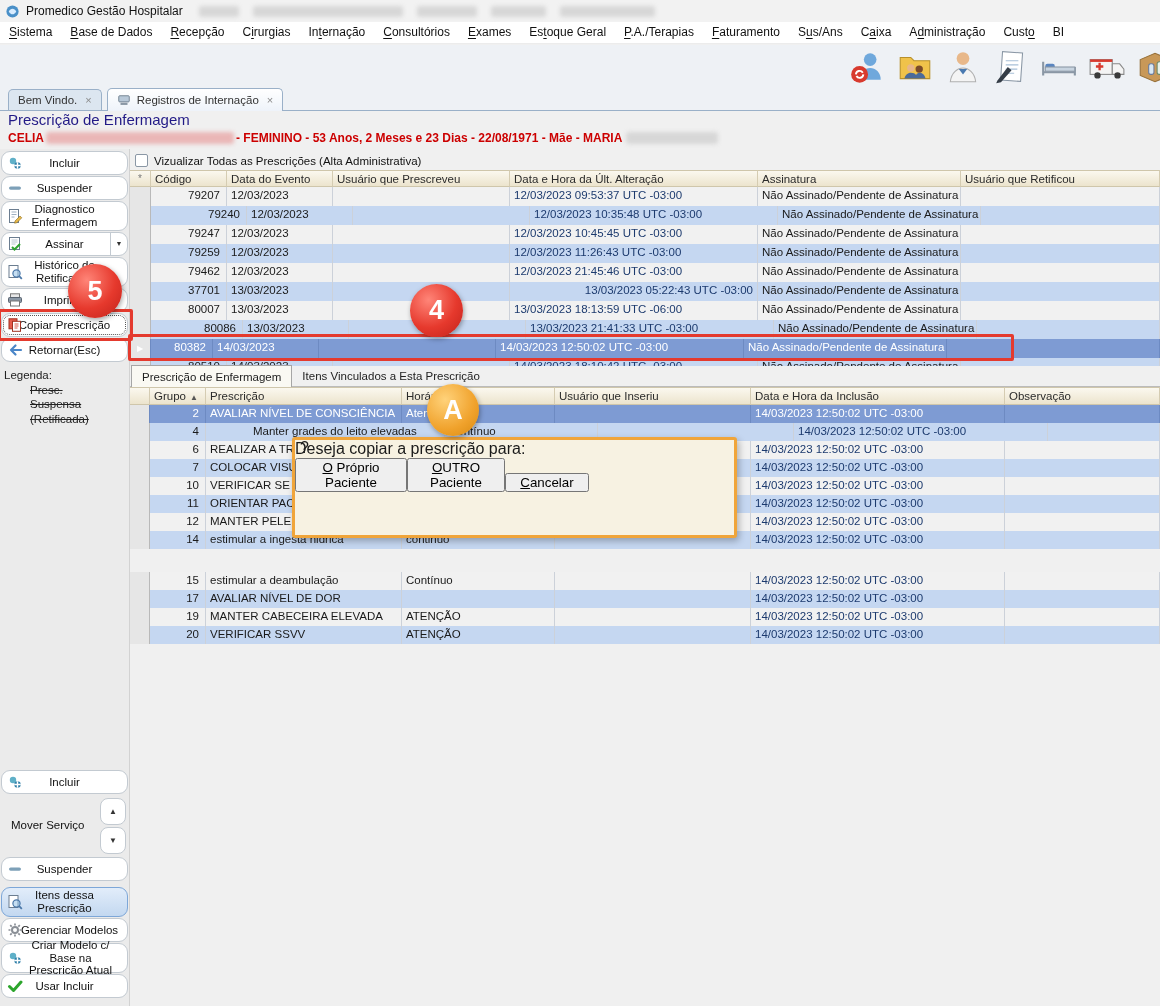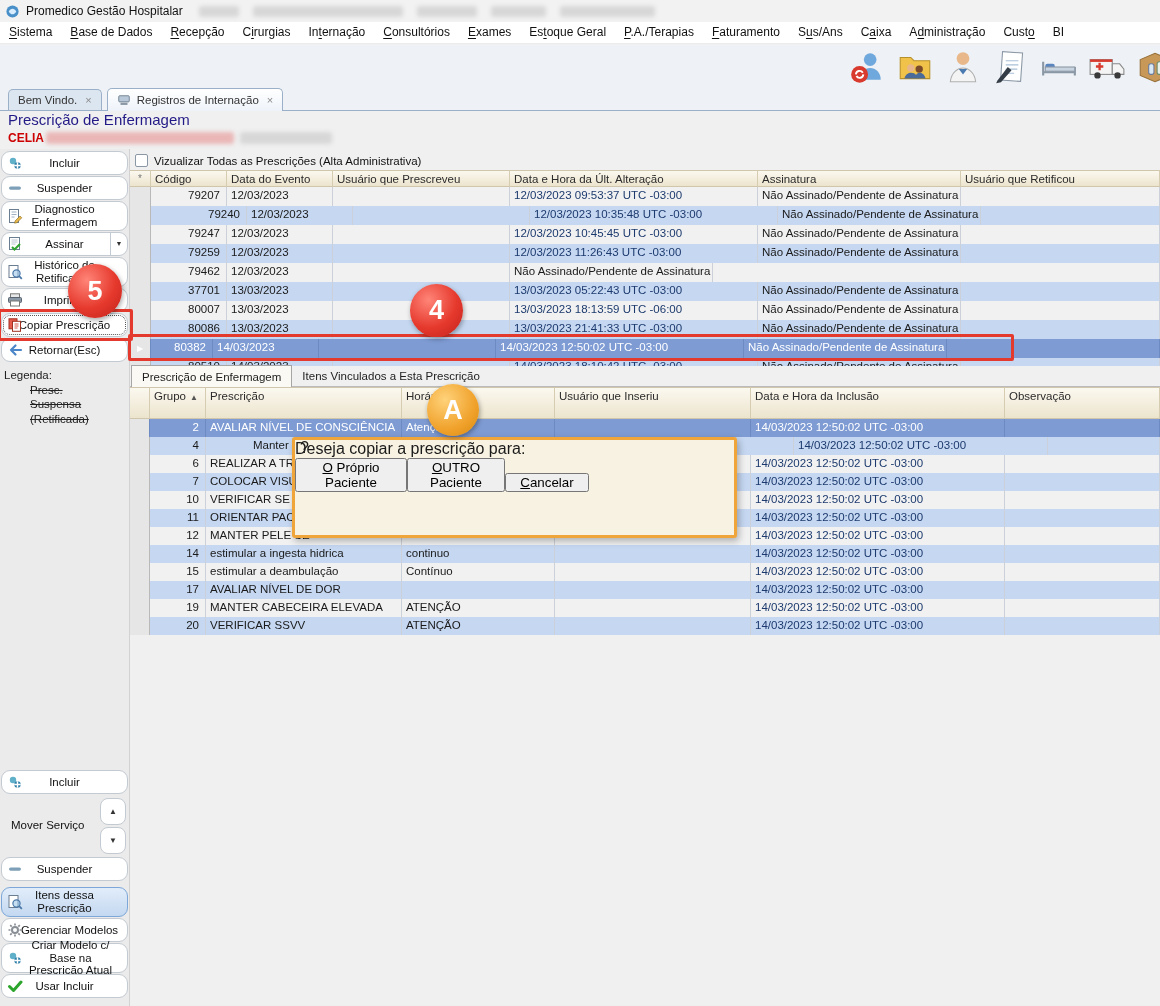--- a/index.html
+++ b/index.html
@@ -199,6 +199,7 @@
   <div class="patient-line">
     <span>CELIA</span>
     <span class="redact pink"></span>
+    <span>- FEMININO - 53 Anos, 2 Meses e 23 Dias - 22/08/1971 - Mãe - MARIA</span>
     <span class="redact gray"></span>
   </div>
 

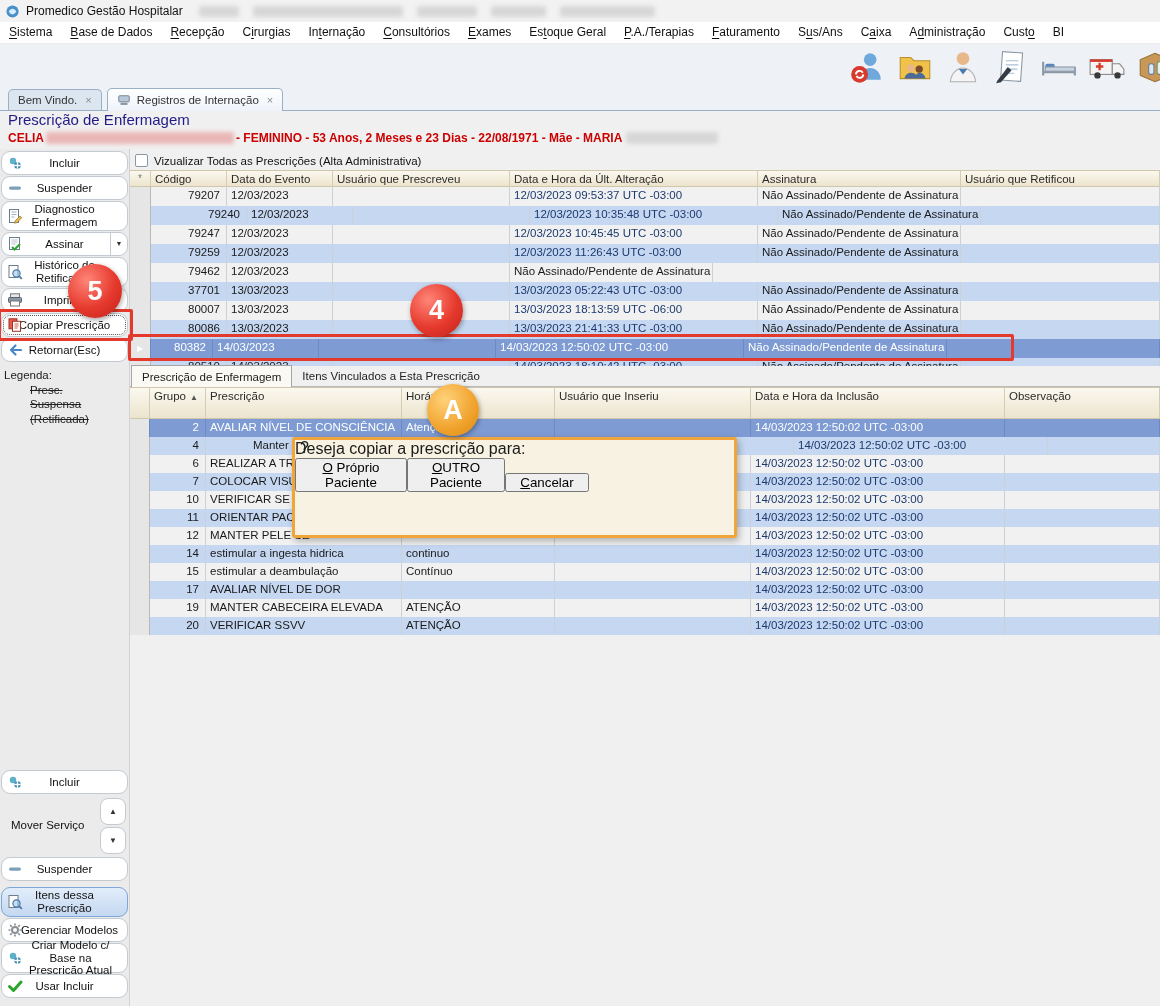--- a/index.html
+++ b/index.html
@@ -383,6 +383,7 @@
             <div class="tcell num" style="width: 76px;">79462</div>
             <div class="tcell" style="width: 106px;">12/03/2023</div>
             <div class="tcell" style="width: 177px;"></div>
+            <div class="tcell datec" style="width: 248px;">12/03/2023 21:45:46 UTC -03:00</div>
             <div class="tcell" style="width: 203px;">Não Assinado/Pendente de Assinatura</div>
             <div class="tcell" style="flex: 1 1 0%;"></div>
           </div>

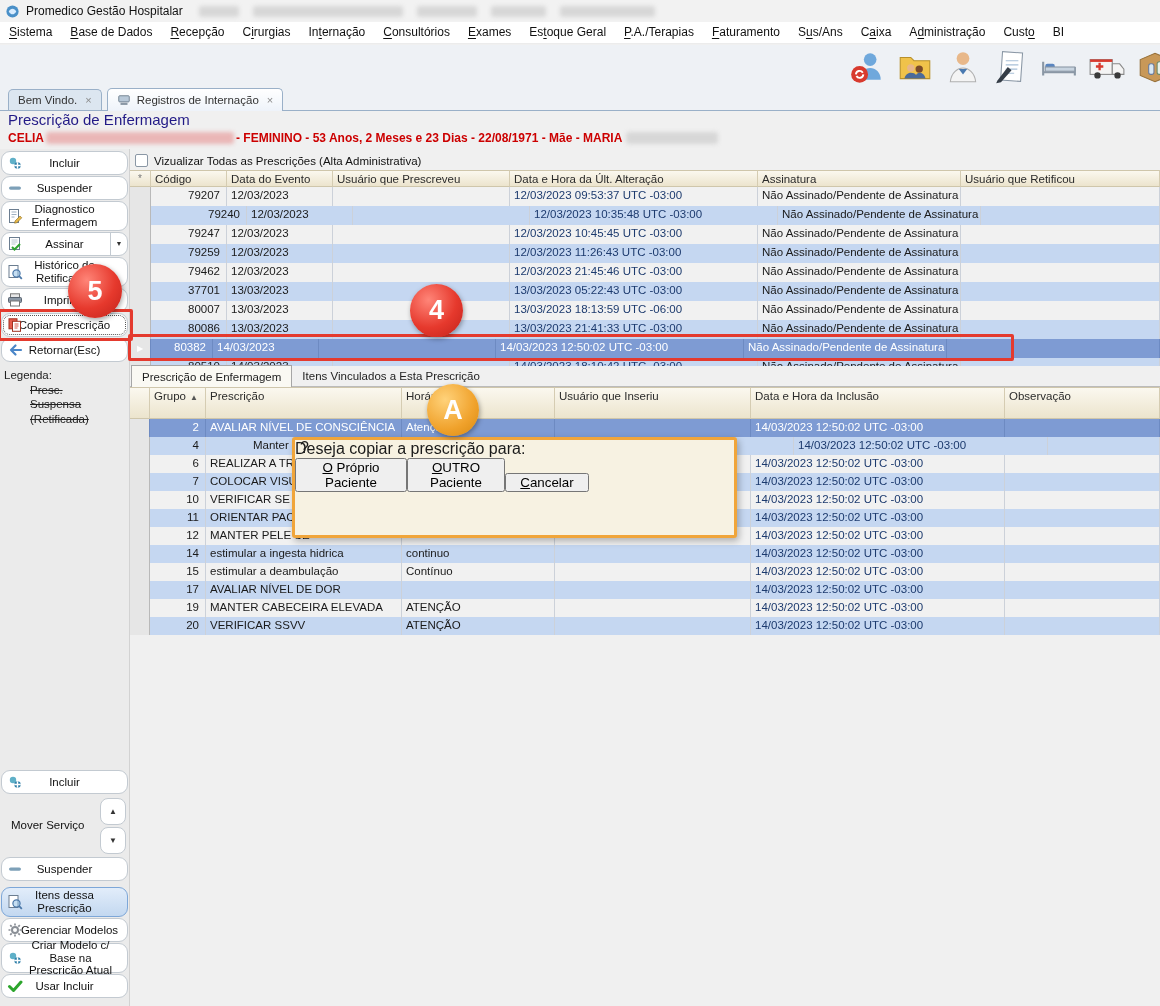--- a/index.html
+++ b/index.html
@@ -392,7 +392,7 @@
             <div class="tcell num" style="width: 76px;">37701</div>
             <div class="tcell" style="width: 106px;">13/03/2023</div>
             <div class="tcell" style="width: 177px;"></div>
-            <div class="tcell datec" style="width: 248px;">13/03/2023 05:22:43 UTC -03:00</div>
+            <div class="tcell datec" style="width: 248px; text-align: right;">13/03/2023 05:22:43 UTC -03:00</div>
             <div class="tcell" style="width: 203px;">Não Assinado/Pendente de Assinatura</div>
             <div class="tcell" style="flex: 1 1 0%;"></div>
           </div>

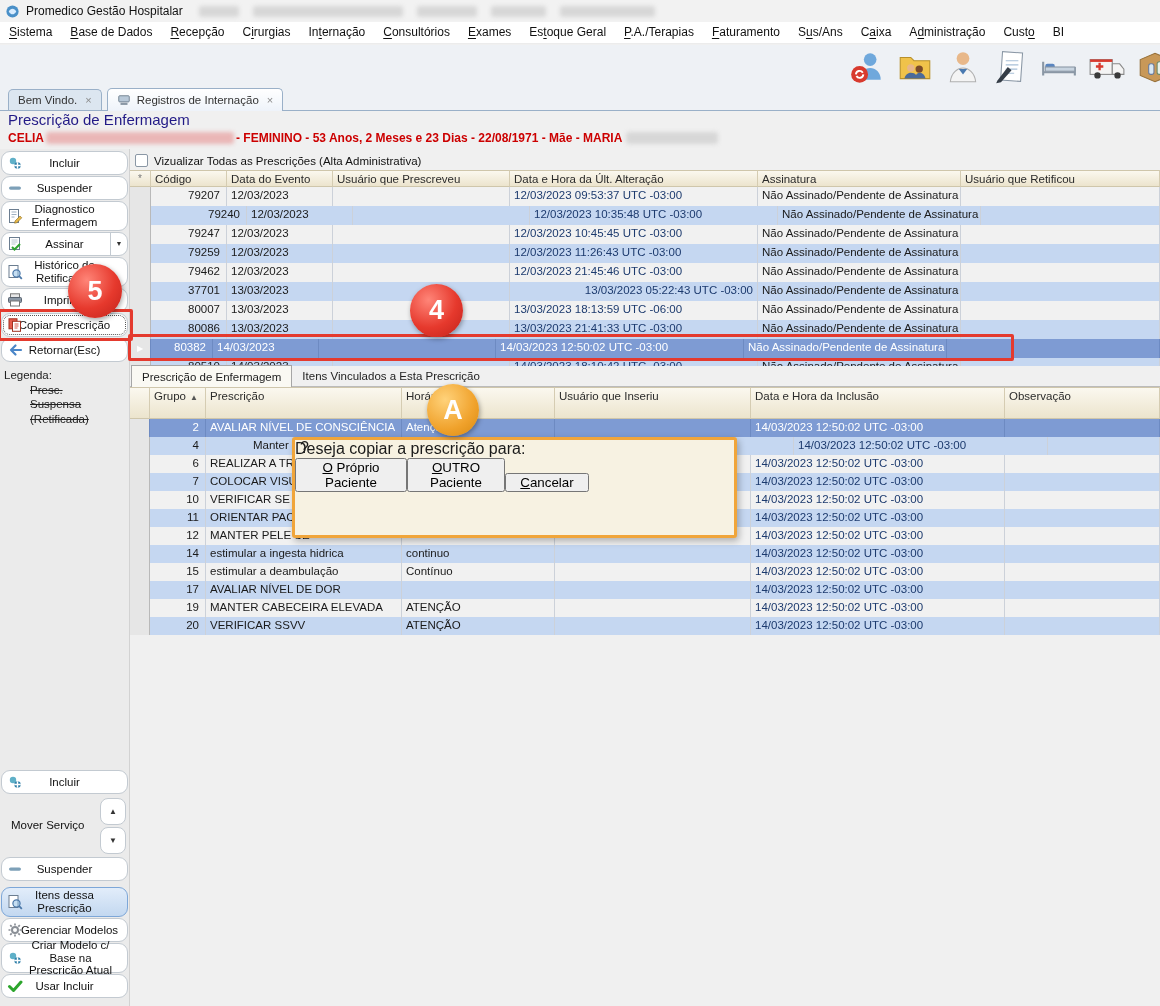--- a/index.html
+++ b/index.html
@@ -407,7 +407,7 @@
           </div>
           <div class="trow blue" style="height: 19px;">
             <div class="tcell selcell" style="width: 21px;"></div>
-            <div class="tcell num" style="width: 76px; padding-left: 12px;">80086</div>
+            <div class="tcell num" style="width: 92px; padding-left: 12px;">80086</div>
             <div class="tcell" style="width: 106px;">13/03/2023</div>
             <div class="tcell" style="width: 177px;"></div>
             <div class="tcell datec" style="width: 248px;">13/03/2023 21:41:33 UTC -03:00</div>

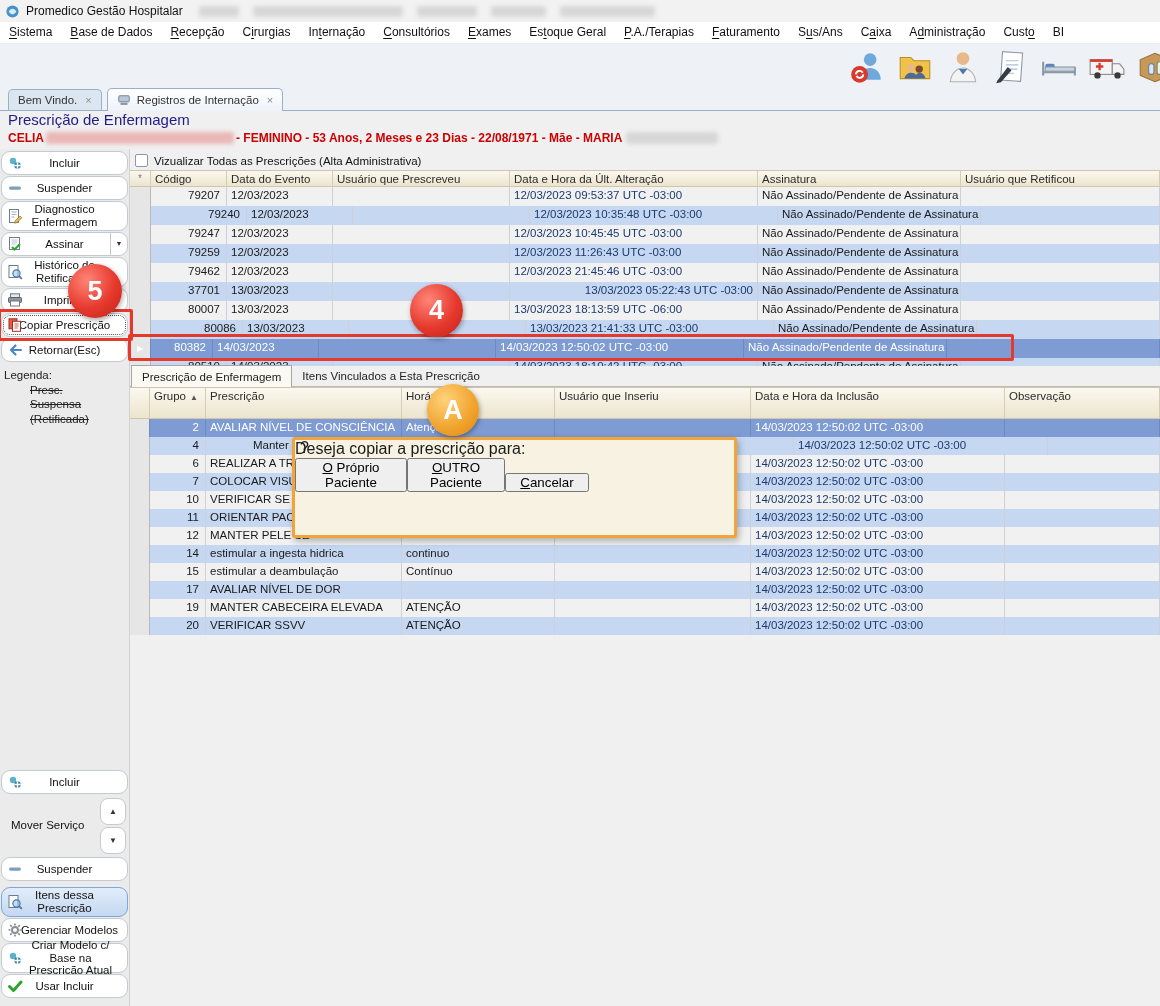--- a/index.html
+++ b/index.html
@@ -439,7 +439,7 @@
       <div class="dtab">Itens Vinculados a Esta Prescrição</div>
     </div>
     <div class="dxtable items" id="items-table">
-        <div class="trow thead" style="height: 32px;">
+        <div class="trow thead" style="height: 18px;">
           <div class="tcell selcell" style="width: 20px;"></div>
           <div class="tcell" style="width: 56px;">Grupo<span class="sortg">▲</span></div>
           <div class="tcell" style="width: 196px;">Prescrição</div>

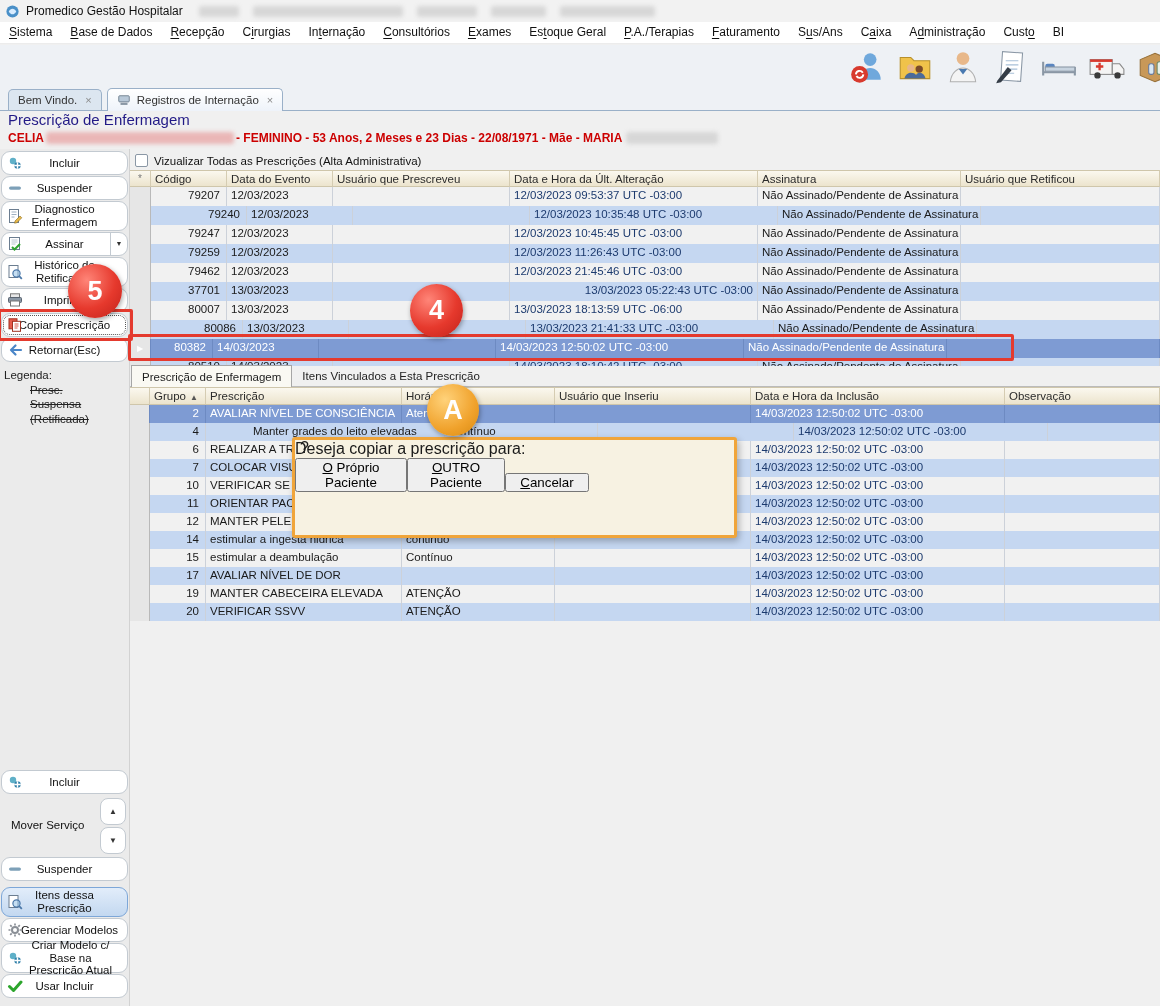--- a/index.html
+++ b/index.html
@@ -520,7 +520,7 @@
           <div class="tcell datec" style="width: 254px;">14/03/2023 12:50:02 UTC -03:00</div>
           <div class="tcell" style="flex: 1 1 0%;"></div>
         </div>
-        <div class="trow white" style="height: 18px;">
+        <div class="trow white" style="height: 18px; margin-top: 23px;">
           <div class="tcell selcell" style="width: 20px;"></div>
           <div class="tcell num" style="width: 56px;">15</div>
           <div class="tcell" style="width: 196px;">estimular a deambulação</div>

